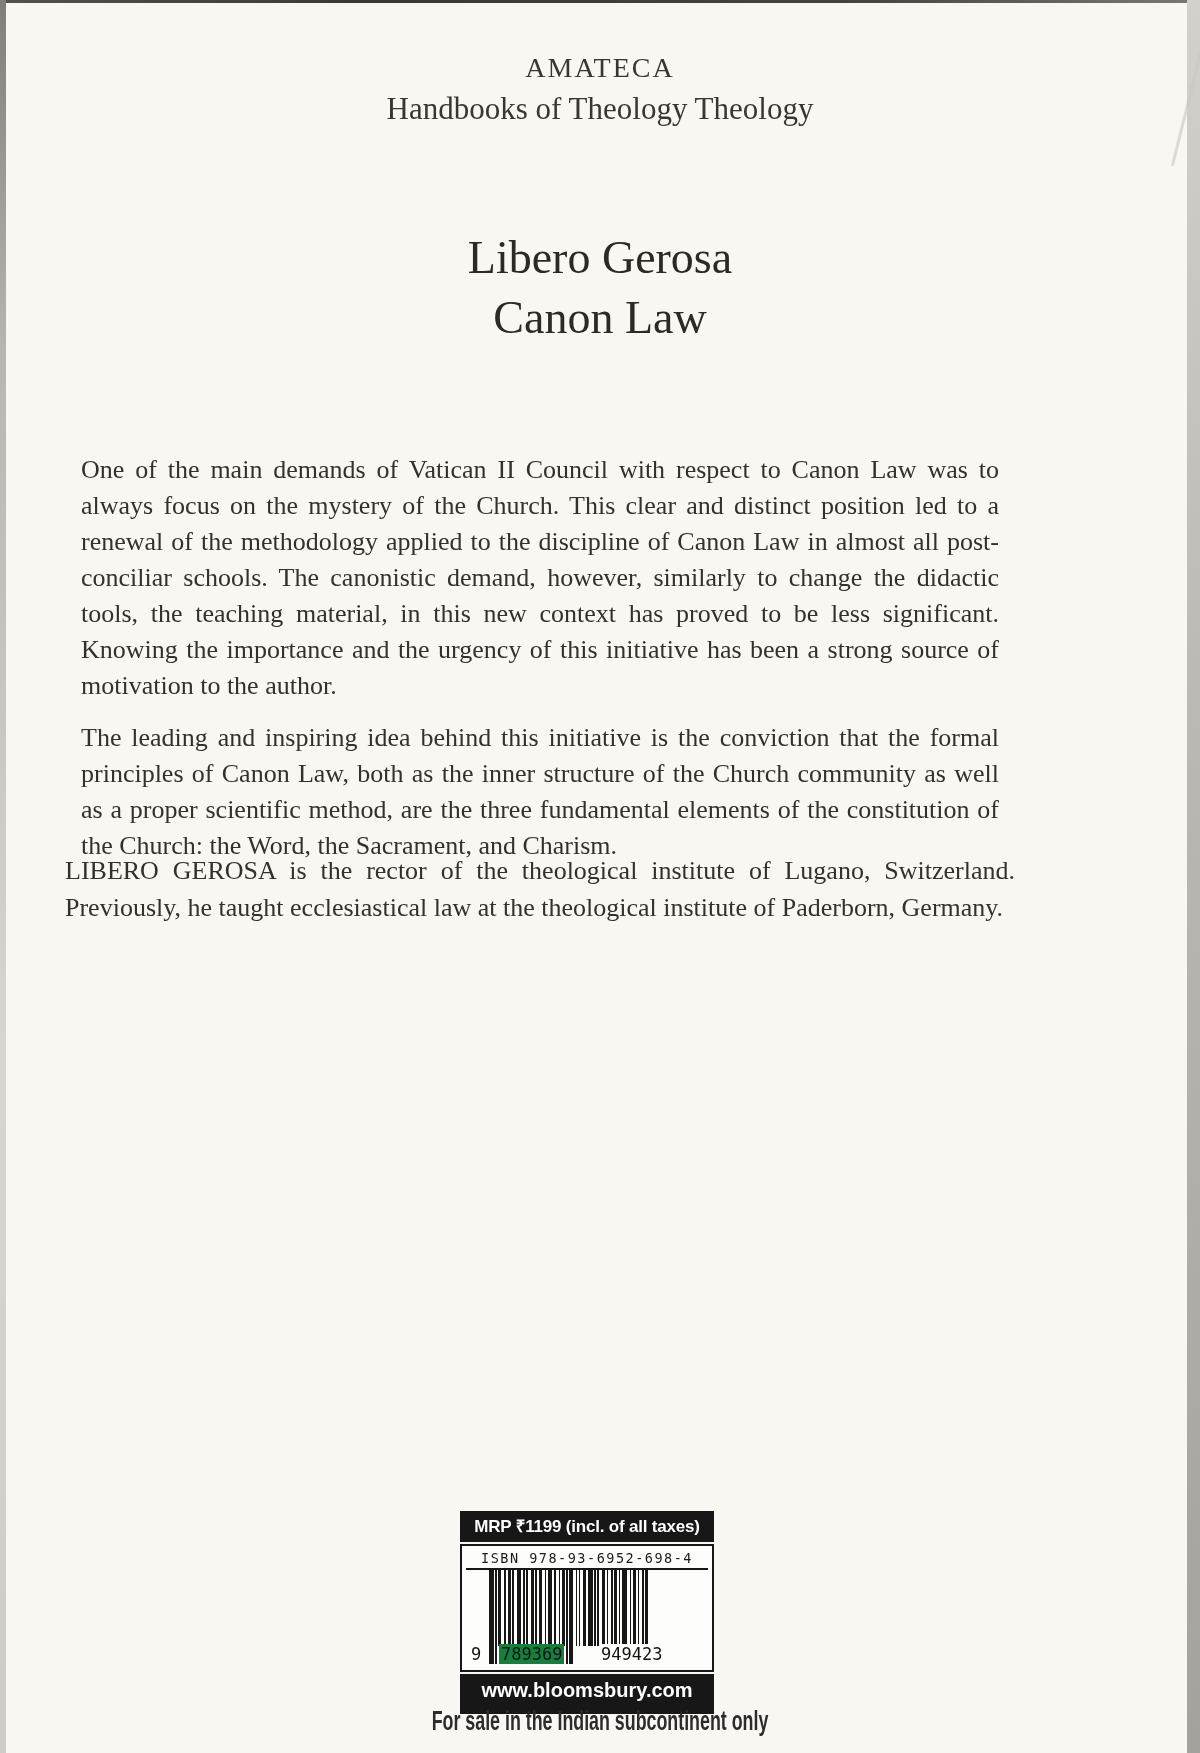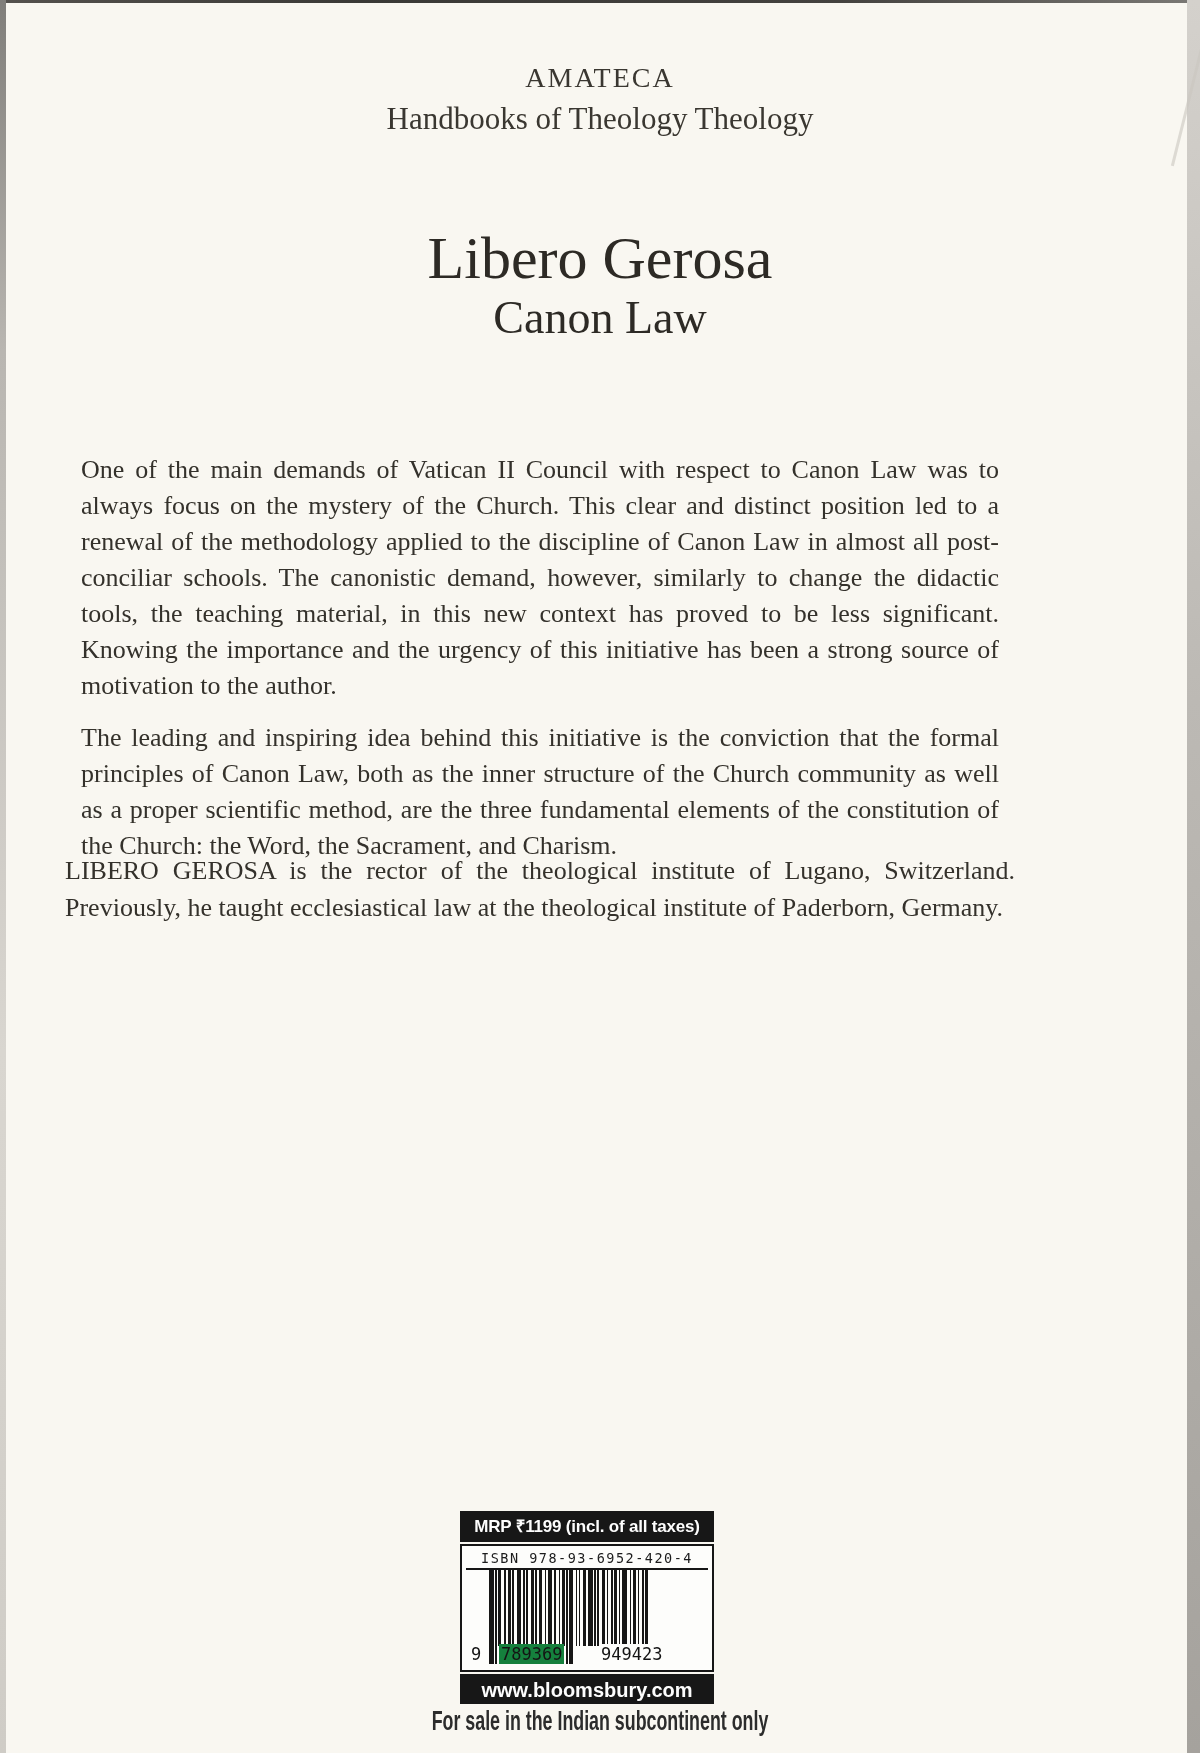--- a/index.html
+++ b/index.html
@@ -20,7 +20,7 @@
 
   .page-inner{position:absolute;left:0;top:0;width:1200px;height:1753px;color:#35322c;}
 
-  .series-block{position:absolute;left:0;top:58px;width:1200px;text-align:center;color:#3a3731;}
+  .series-block{position:absolute;left:0;top:48px;width:1200px;text-align:center;color:#3a3731;}
   .series-name{font-size:28px;letter-spacing:2px;line-height:40px;}
   .series-subtitle{font-size:31px;line-height:42px;}
 

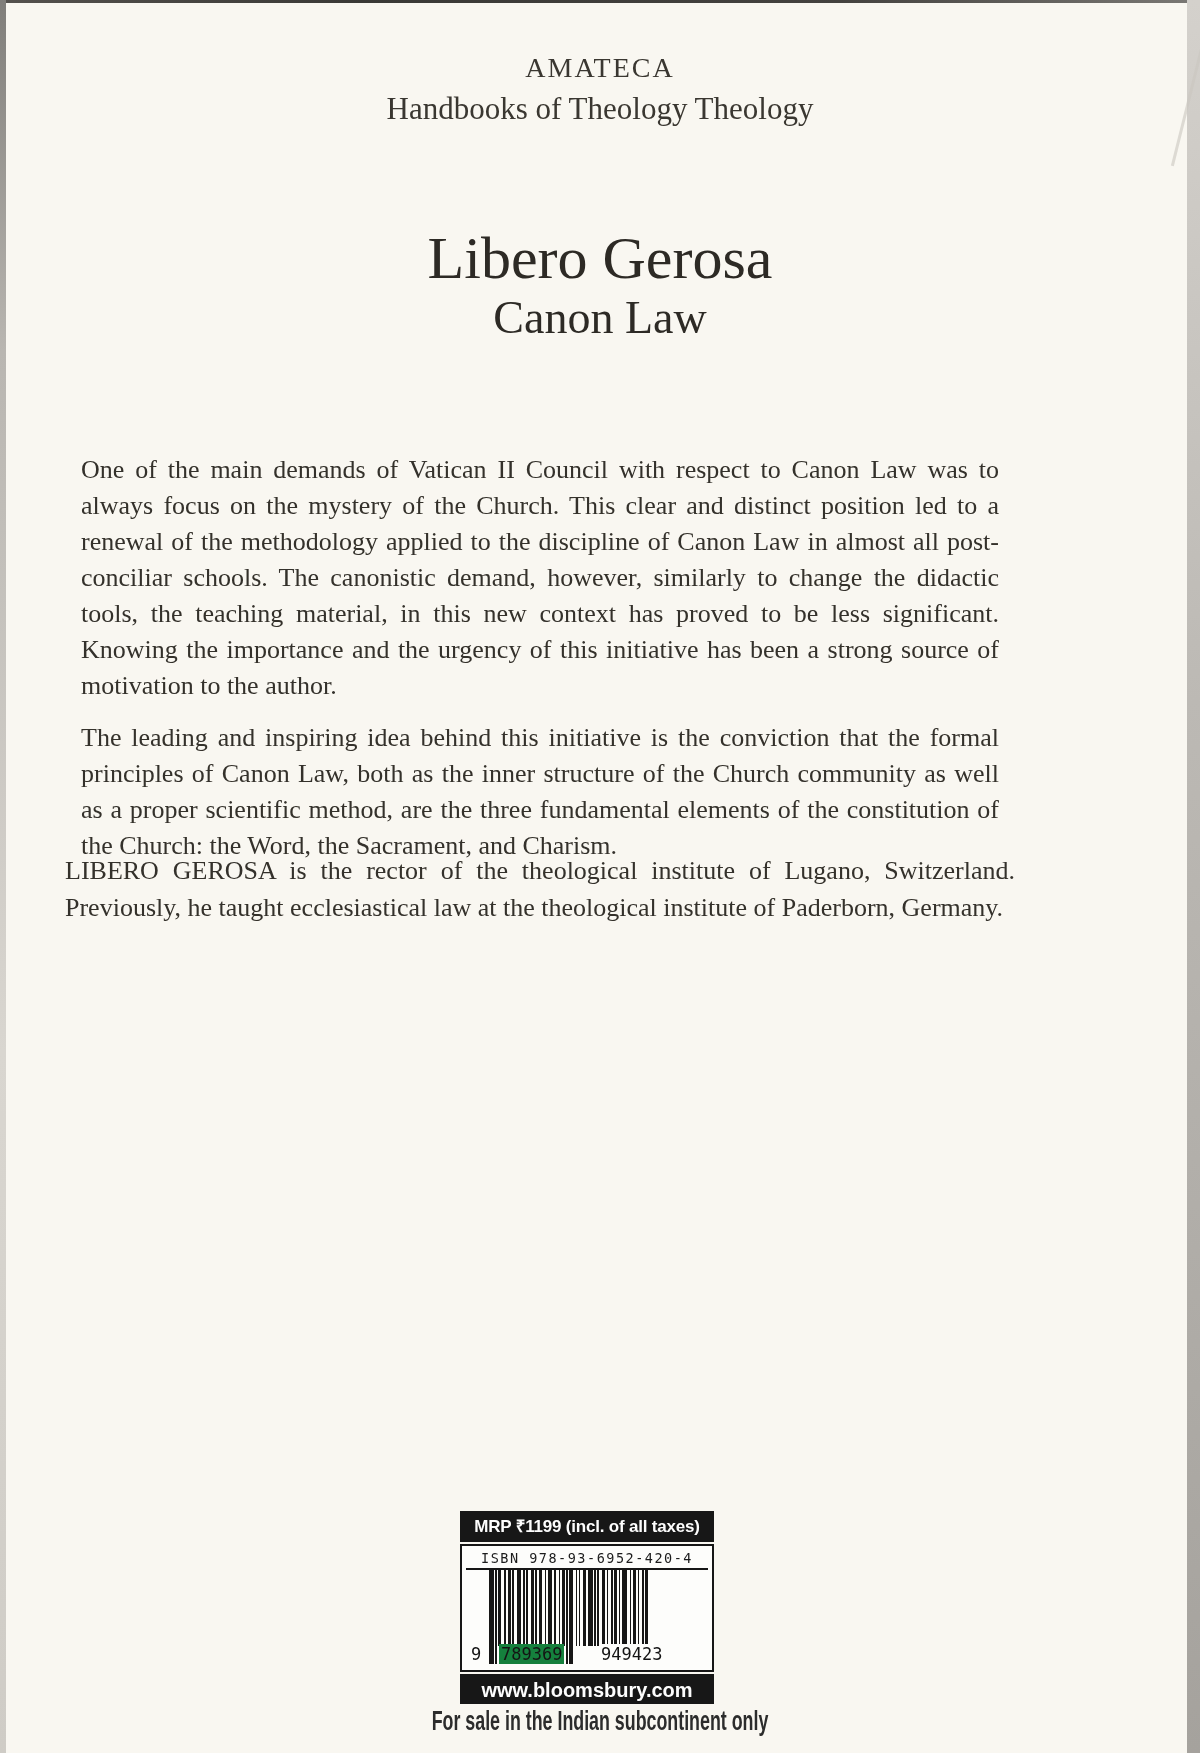--- a/index.html
+++ b/index.html
@@ -25,7 +25,7 @@
   .series-subtitle{font-size:31px;line-height:42px;}
 
   .title-block{position:absolute;left:0;top:228px;width:1200px;text-align:center;color:#2d2a25;}
-  .book-author{font-size:60px;line-height:60px;}
+  .book-author{font-size:46px;line-height:60px;}
   .book-title{font-size:46px;line-height:60px;}
 
   .body-text{position:absolute;left:65px;top:436px;width:950px;

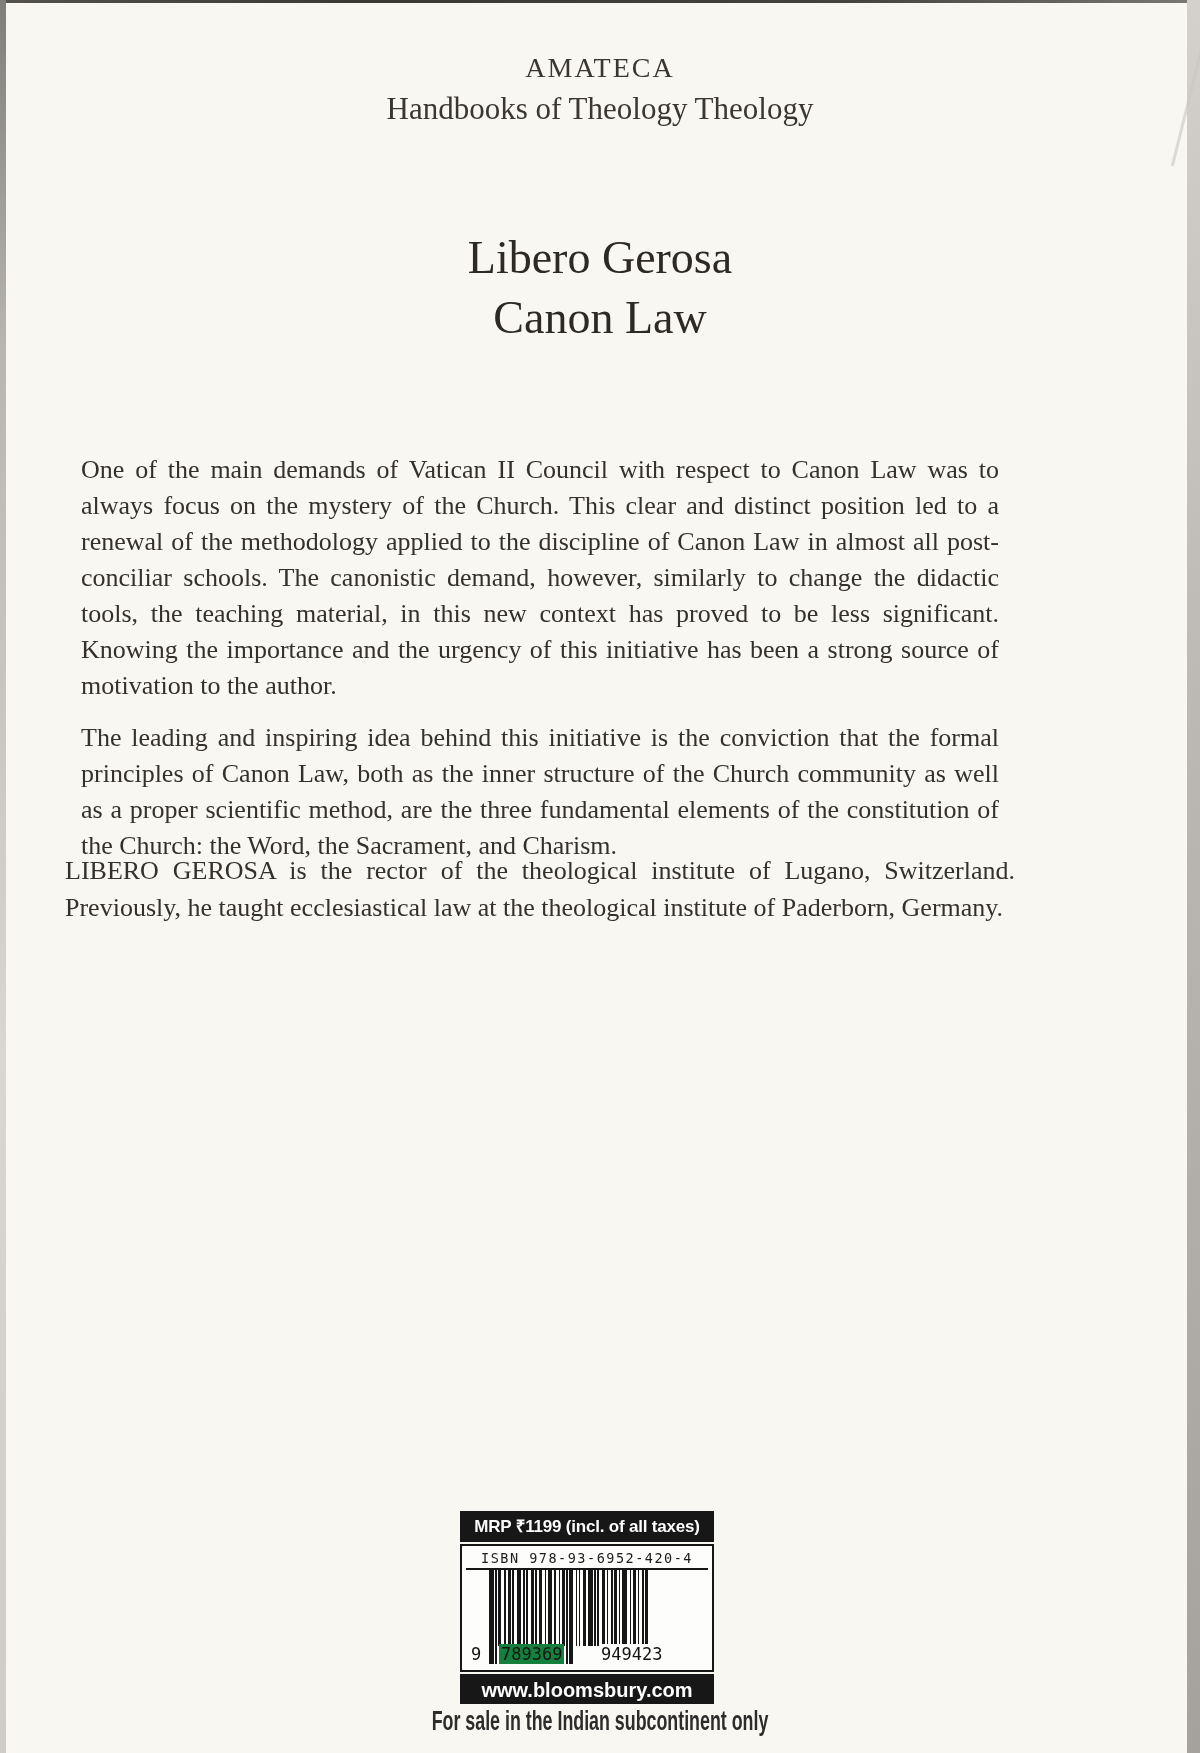--- a/index.html
+++ b/index.html
@@ -91,7 +91,7 @@
   <div class="barcode-block">
     <div class="mrp-strip">MRP ₹1199 (incl. of all taxes)</div>
     <div class="barcode-box">
-      <div class="isbn-row">ISBN 978-93-6952-420-4</div>
+      <div class="isbn-row">ISBN 978-93-6952-698-4</div>
       <div class="bars-wrap">
         <div class="bars" id="bars"><span class="bar guard" style="width:4.65px"></span><span class="bar sp" style="width:1.55px"></span><span class="bar guard" style="width:1.55px"></span><span class="bar sp" style="width:1.55px"></span><span class="bar" style="width:3.1px"></span><span class="bar sp" style="width:3.1px"></span><span class="bar" style="width:1.55px"></span><span class="bar sp" style="width:1.55px"></span><span class="bar" style="width:3.1px"></span><span class="bar sp" style="width:1.55px"></span><span class="bar" style="width:1.55px"></span><span class="bar sp" style="width:3.1px"></span><span class="bar" style="width:4.65px"></span><span class="bar sp" style="width:1.55px"></span><span class="bar" style="width:1.55px"></span><span class="bar sp" style="width:1.55px"></span><span class="bar" style="width:1.55px"></span><span class="bar sp" style="width:3.1px"></span><span class="bar" style="width:3.1px"></span><span class="bar sp" style="width:1.55px"></span><span class="bar" style="width:1.55px"></span><span class="bar sp" style="width:1.55px"></span><span class="bar" style="width:3.1px"></span><span class="bar sp" style="width:3.1px"></span><span class="bar" style="width:1.55px"></span><span class="bar sp" style="width:1.55px"></span><span class="bar" style="width:4.65px"></span><span class="bar sp" style="width:1.55px"></span><span class="bar" style="width:1.55px"></span><span class="bar sp" style="width:3.1px"></span><span class="bar" style="width:1.55px"></span><span class="bar sp" style="width:1.55px"></span><span class="bar" style="width:3.1px"></span><span class="bar sp" style="width:1.55px"></span><span class="bar guard" style="width:1.55px"></span><span class="bar sp" style="width:1.55px"></span><span class="bar guard" style="width:3.1px"></span><span class="bar sp" style="width:3.1px"></span><span class="bar" style="width:1.55px"></span><span class="bar sp" style="width:1.55px"></span><span class="bar" style="width:1.55px"></span><span class="bar sp" style="width:3.1px"></span><span class="bar" style="width:3.1px"></span><span class="bar sp" style="width:1.55px"></span><span class="bar" style="width:4.65px"></span><span class="bar sp" style="width:1.55px"></span><span class="bar" style="width:1.55px"></span><span class="bar sp" style="width:1.55px"></span><span class="bar" style="width:1.55px"></span><span class="bar sp" style="width:3.1px"></span><span class="bar" style="width:3.1px"></span><span class="bar sp" style="width:1.55px"></span><span class="bar" style="width:1.55px"></span><span class="bar sp" style="width:3.1px"></span><span class="bar" style="width:1.55px"></span><span class="bar sp" style="width:1.55px"></span><span class="bar" style="width:3.1px"></span><span class="bar sp" style="width:1.55px"></span><span class="bar" style="width:1.55px"></span><span class="bar sp" style="width:1.55px"></span><span class="bar" style="width:4.65px"></span><span class="bar sp" style="width:3.1px"></span><span class="bar" style="width:1.55px"></span><span class="bar sp" style="width:1.55px"></span><span class="bar" style="width:3.1px"></span><span class="bar sp" style="width:1.55px"></span><span class="bar" style="width:1.55px"></span><span class="bar sp" style="width:3.1px"></span><span class="bar guard" style="width:1.55px"></span><span class="bar sp" style="width:1.55px"></span><span class="bar guard" style="width:3.1px"></span><span class="bar sp" style="width:1.55px"></span></div>
         <div class="digits">

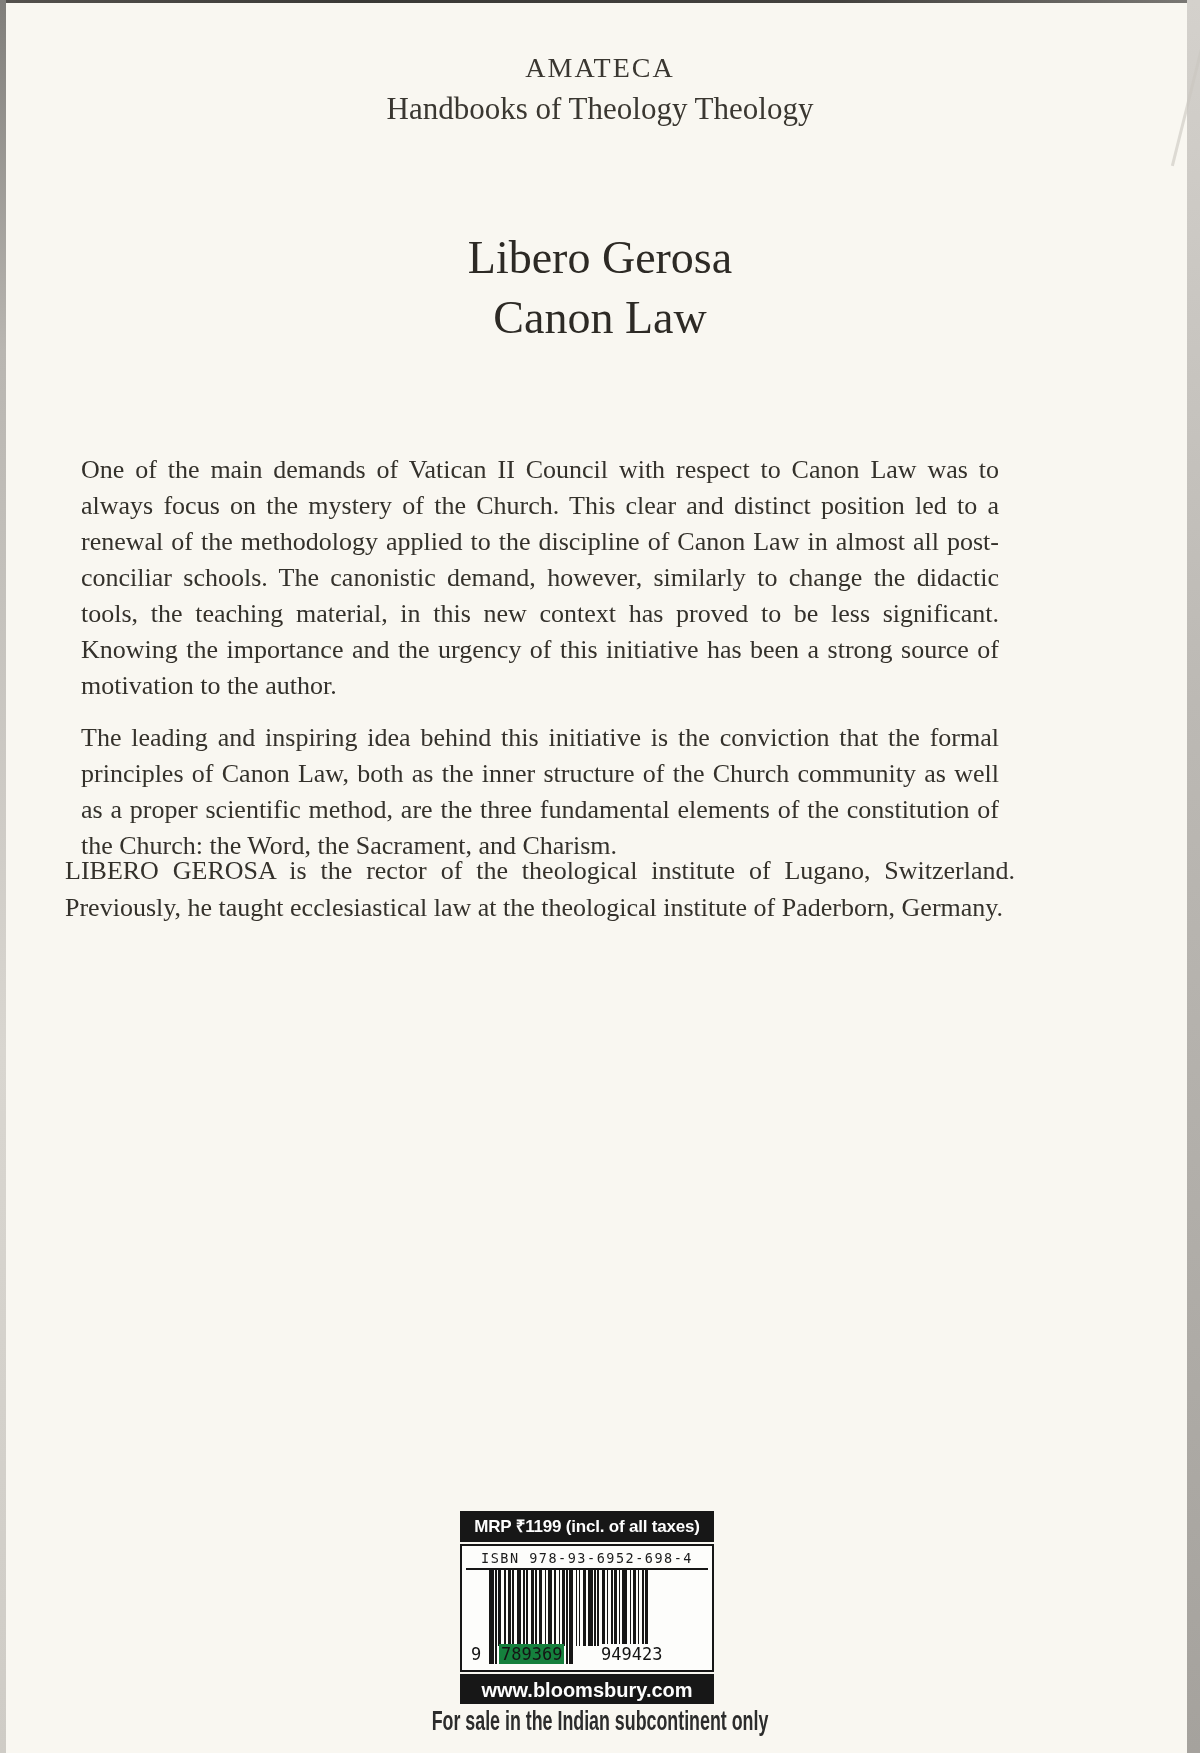--- a/index.html
+++ b/index.html
@@ -55,7 +55,7 @@
   .digits .d9{position:absolute;left:6px;top:0;}
   .digits .g1{position:absolute;left:34px;top:0;background:#15803d;padding:0 2px;}
   .digits .g2{position:absolute;left:134px;top:0;background:#fdfdfb;padding:0 2px;}
-  .url-strip{margin-top:2px;background:#171717;color:#fdfdfd;height:30px;line-height:32px;
+  .url-strip{margin-top:2px;background:#171717;color:#fdfdfd;height:40px;line-height:32px;
     text-align:center;font-weight:bold;font-size:20px;}
   .sale-note{position:absolute;left:0;top:1706px;width:1200px;text-align:center;
     font-family:"Liberation Sans", sans-serif;font-weight:bold;font-size:27px;

